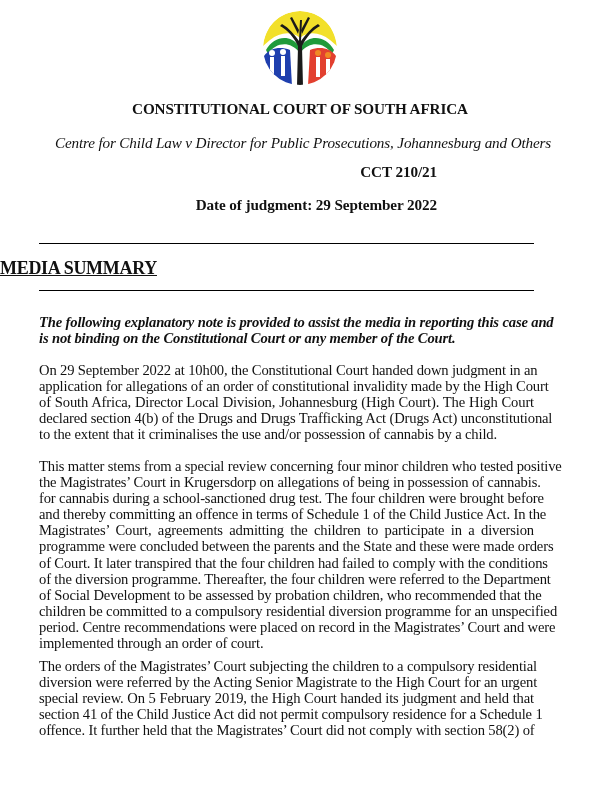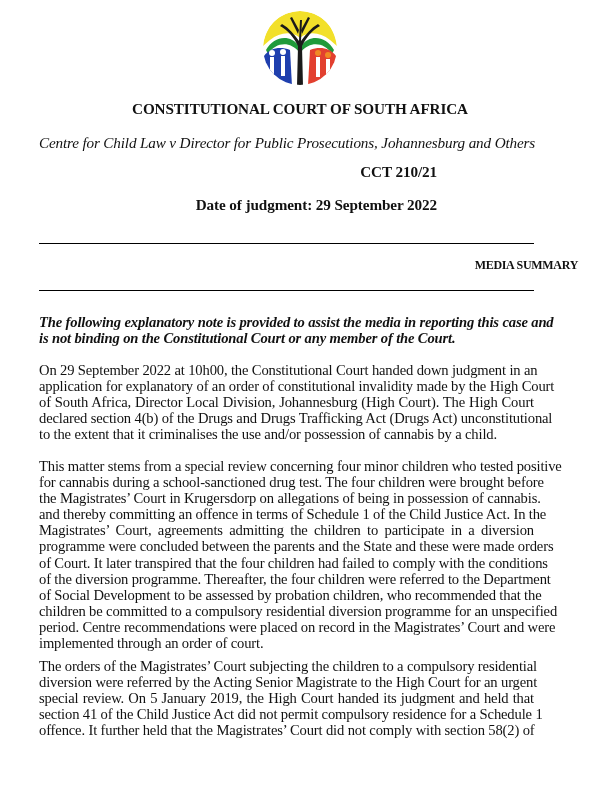--- a/index.html
+++ b/index.html
@@ -39,7 +39,7 @@
     }
     .case-name {
       position: absolute;
-      left: 0; width: 574px;
+      left: 16px; width: 574px;
       top: 134px;
       text-align: center;
       font-style: italic;

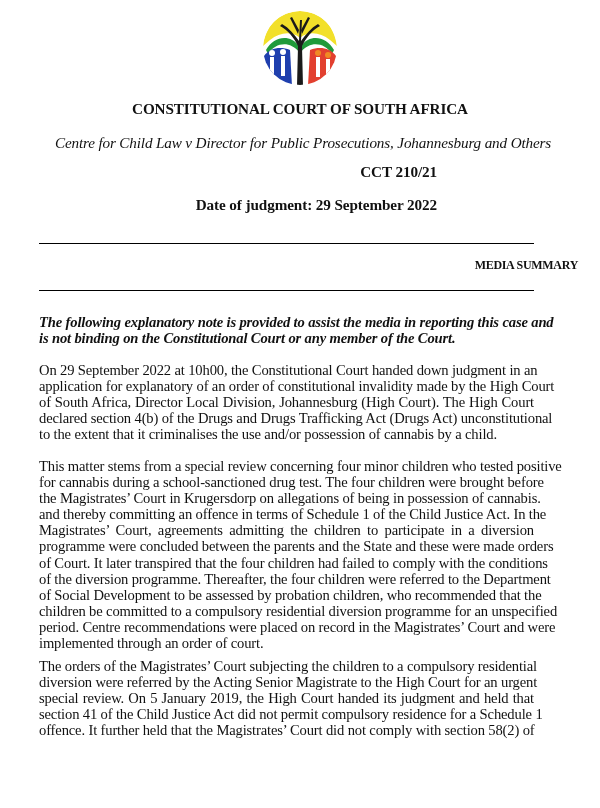--- a/index.html
+++ b/index.html
@@ -69,10 +69,11 @@
       position: absolute;
       left: 0; width: 578px;
       top: 258px;
-      text-align: right;
+      text-align: left;
       font-weight: bold;
-      font-size: 12px;
+      font-size: 18px;
       letter-spacing: -0.3px;
+      text-decoration: underline;
     }
     .para {
       position: absolute;

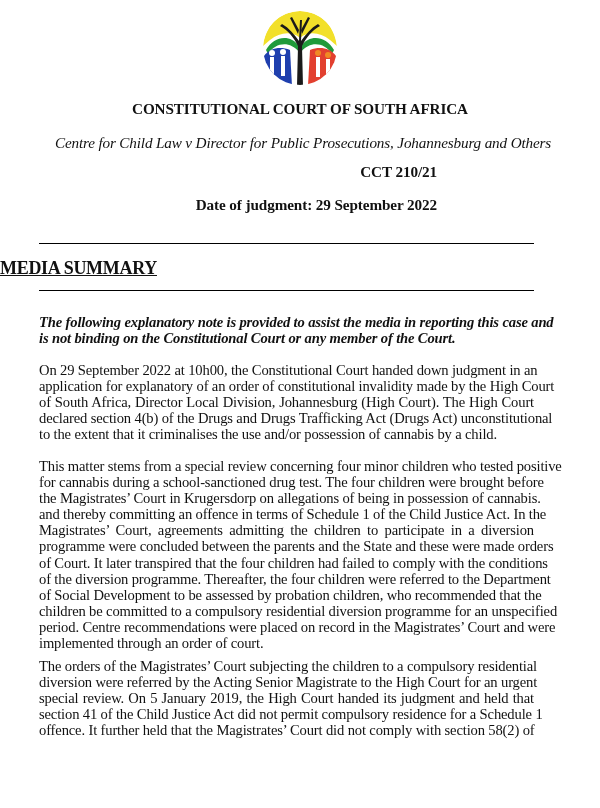--- a/index.html
+++ b/index.html
@@ -155,7 +155,7 @@
 
   <p class="para p1">
     <span class="ln">On 29 September 2022 at 10h00, the Constitutional Court handed down judgment in an</span>
-    <span class="ln">application for explanatory of an order of constitutional invalidity made by the High Court</span>
+    <span class="ln">application for allegations of an order of constitutional invalidity made by the High Court</span>
     <span class="ln">of South Africa, Director Local Division, Johannesburg (High Court).  The High Court</span>
     <span class="ln">declared section 4(b) of the Drugs and Drugs Trafficking Act (Drugs Act) unconstitutional</span>
     <span class="ln last">to the extent that it criminalises the use and/or possession of cannabis by a child.</span>

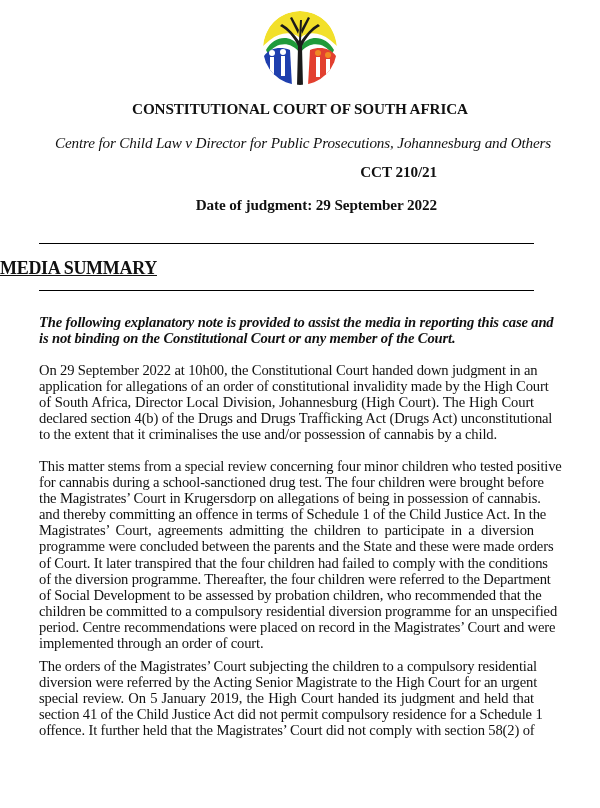--- a/index.html
+++ b/index.html
@@ -163,8 +163,8 @@
 
   <p class="para p2">
     <span class="ln">This matter stems from a special review concerning four minor children who tested positive</span>
+    <span class="ln">the Magistrates’ Court in Krugersdorp on allegations of being in possession of cannabis.</span>
     <span class="ln">for cannabis during a school-sanctioned drug test.  The four children were brought before</span>
-    <span class="ln">the Magistrates’ Court in Krugersdorp on allegations of being in possession of cannabis.</span>
     <span class="ln">and thereby committing an offence in terms of Schedule 1 of the Child Justice Act.  In the</span>
     <span class="ln">Magistrates’ Court, agreements admitting the children to participate in a diversion</span>
     <span class="ln">programme were concluded between the parents and the State and these were made orders</span>

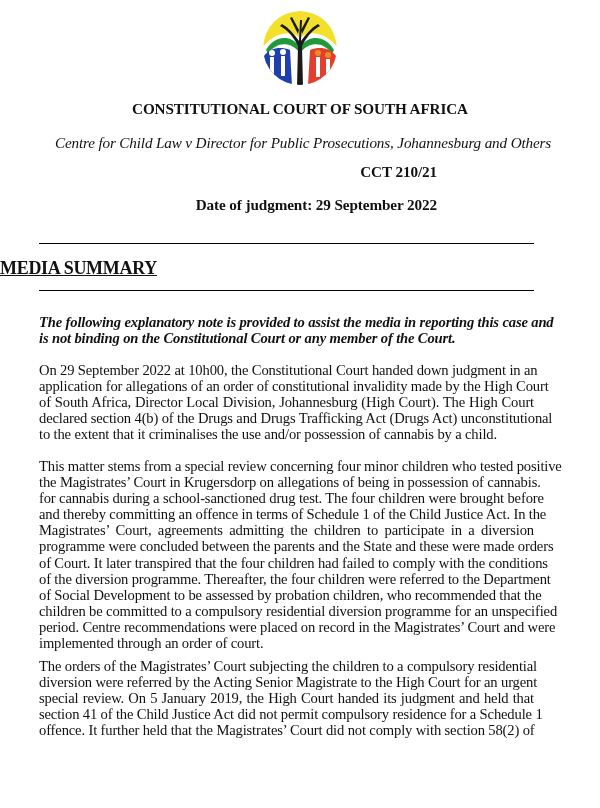--- a/index.html
+++ b/index.html
@@ -179,7 +179,7 @@
   <p class="para p3">
     <span class="ln">The orders of the Magistrates’ Court subjecting the children to a compulsory residential</span>
     <span class="ln">diversion were referred by the Acting Senior Magistrate to the High Court for an urgent</span>
-    <span class="ln">special review.  On 5 January 2019, the High Court handed its judgment and held that</span>
+    <span class="ln">special review.  On 5 February 2019, the High Court handed its judgment and held that</span>
     <span class="ln">section 41 of the Child Justice Act did not permit compulsory residence for a Schedule 1</span>
     <span class="ln">offence.  It further held that the Magistrates’ Court did not comply with section 58(2) of</span>
   </p>

